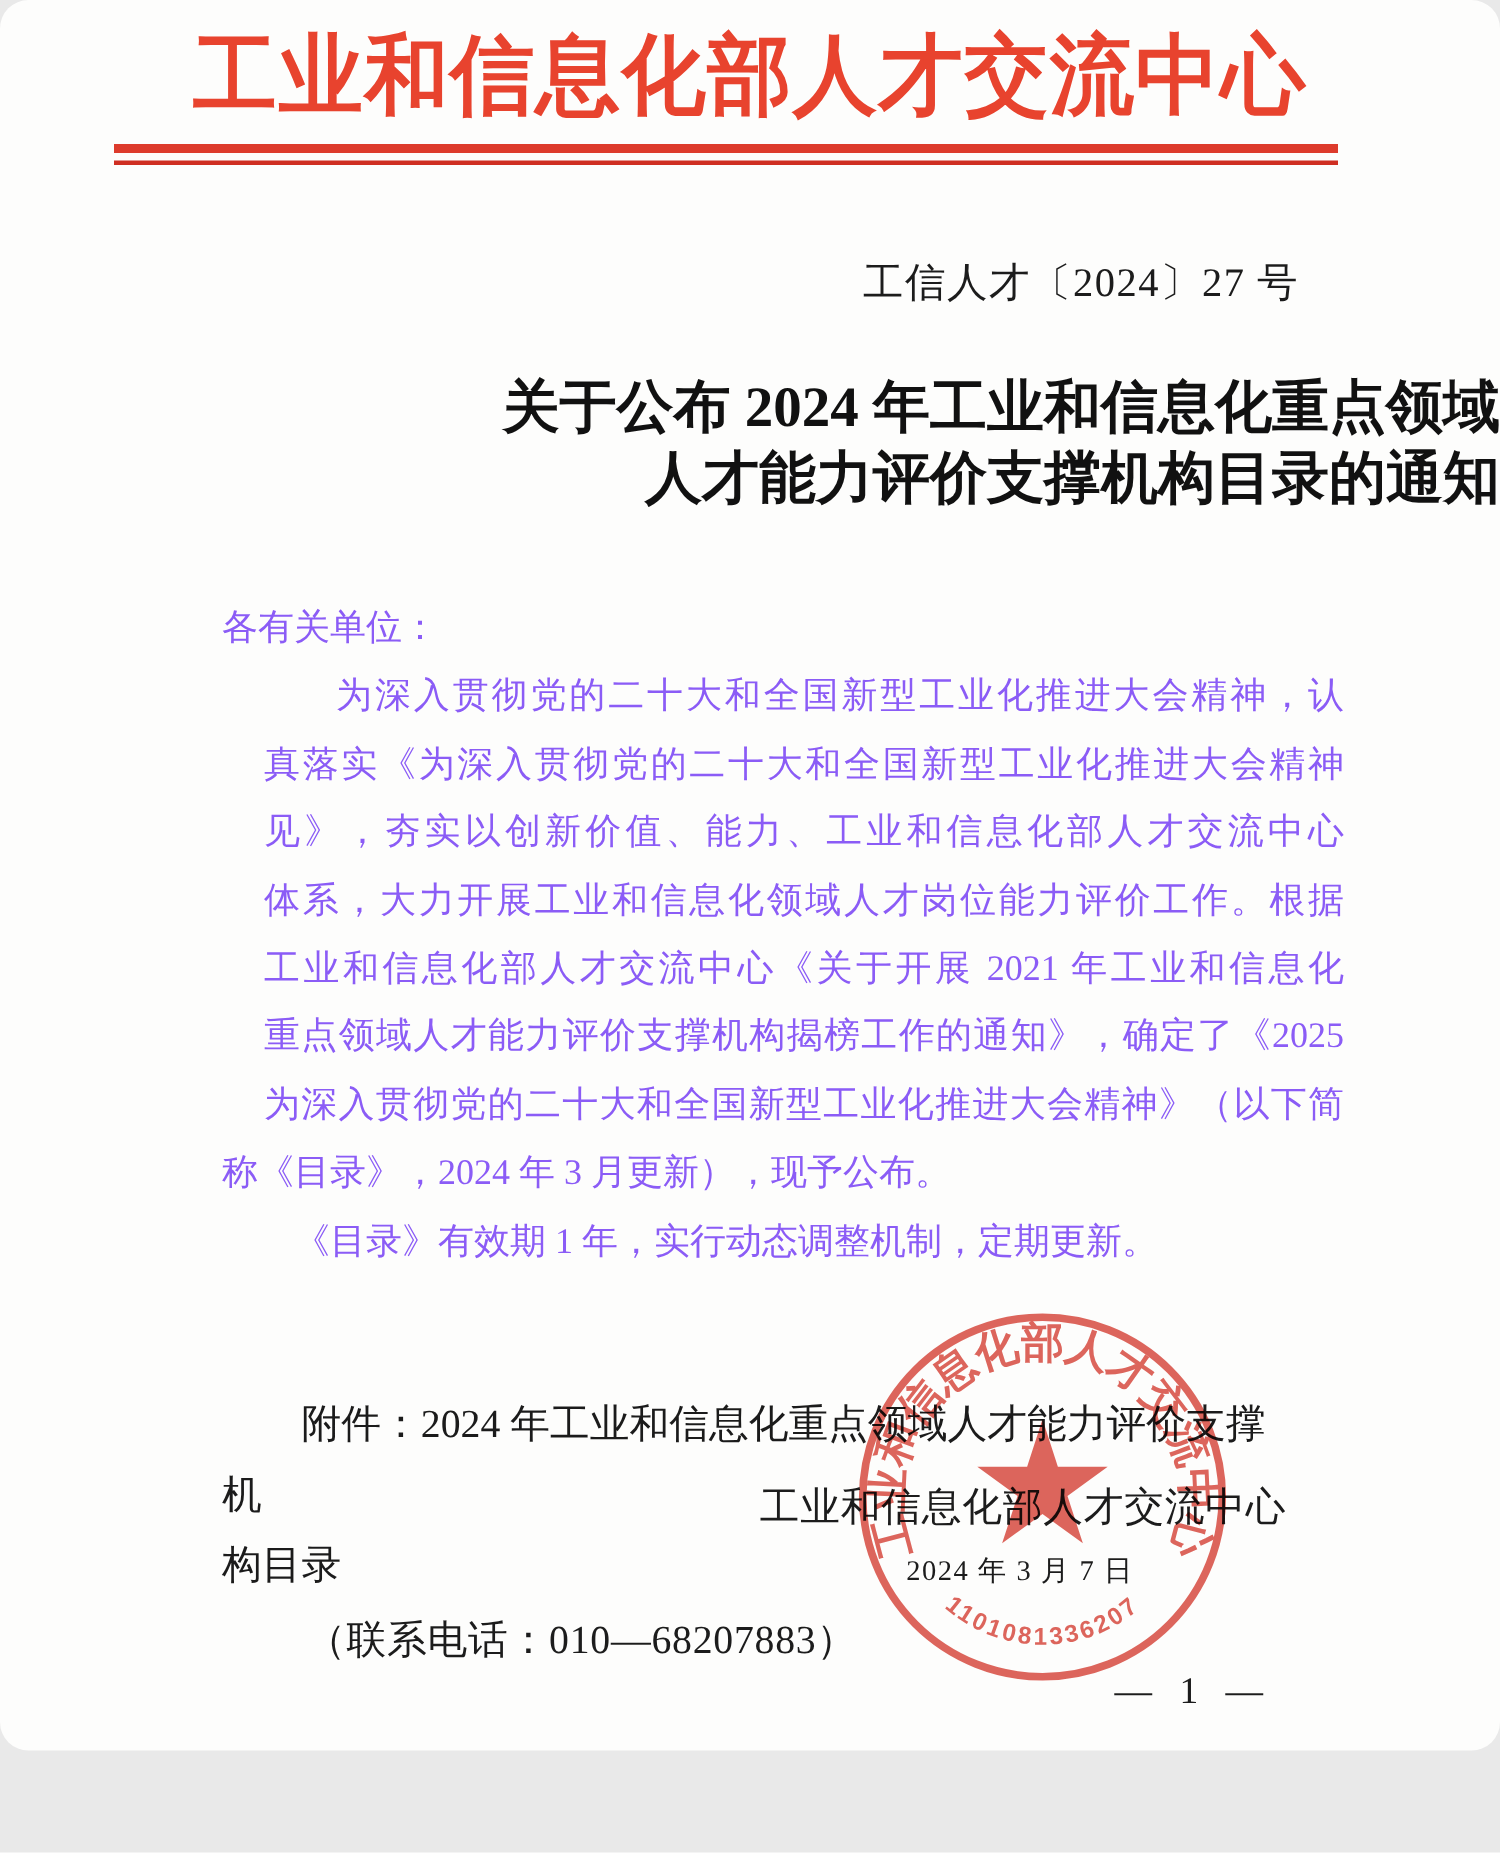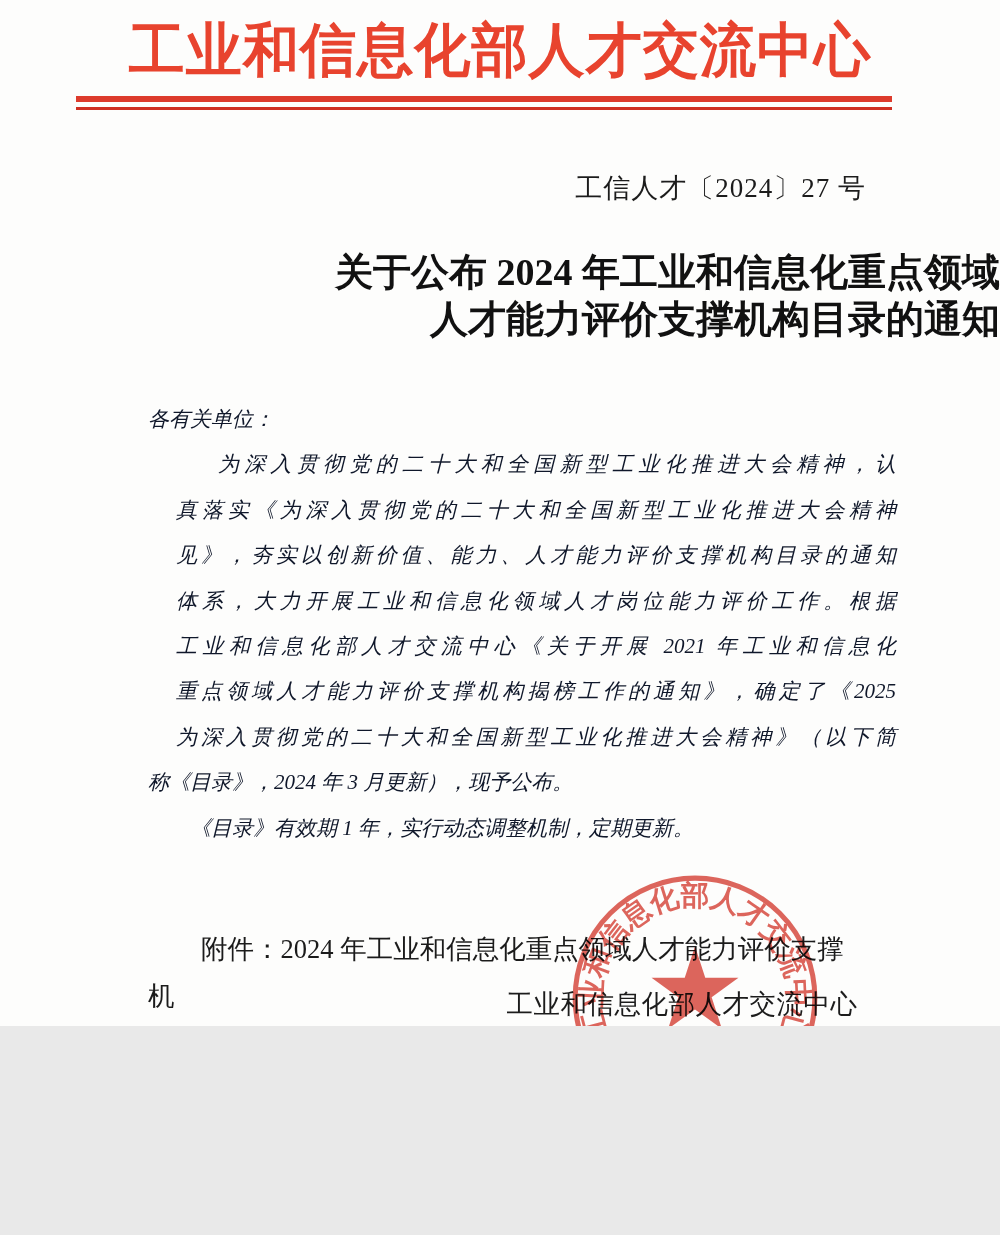--- a/index.html
+++ b/index.html
@@ -10,10 +10,11 @@
   }
   .page{
     position:relative;
-    width:1000px;height:1026px;
+    width:1000px;height:1167px;
     background:#fdfdfc;
     overflow:hidden;
     color:#1c1c1c;
+    border-radius:19px;
   }
   
   .letterhead{

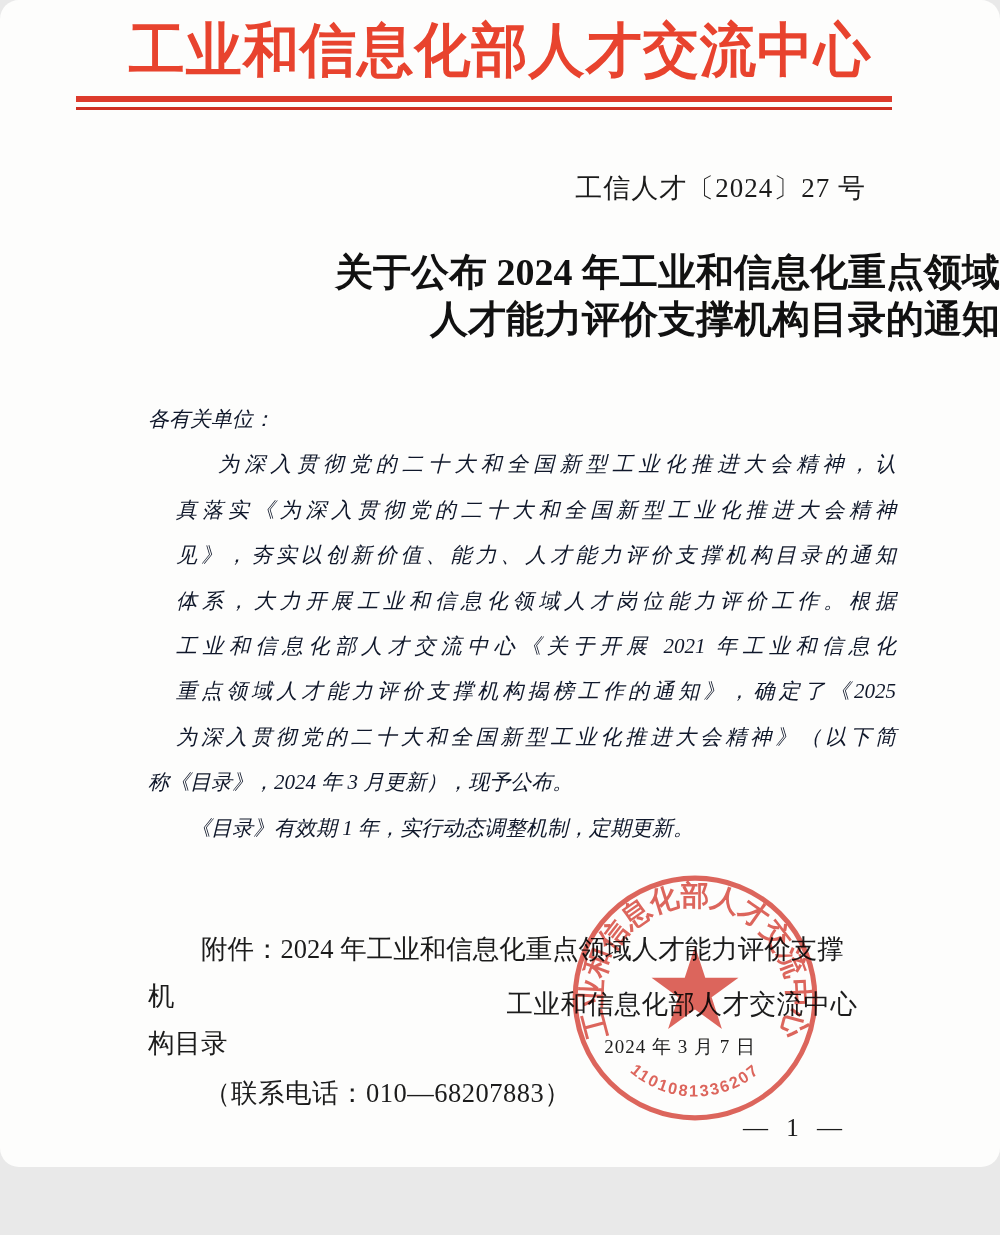--- a/index.html
+++ b/index.html
@@ -46,10 +46,9 @@
   
   .body-block{
     position:absolute;top:397px;left:148px;width:720px;
-    font-size:21px;
+    font-size:24px;
     line-height:45.4px;
-    color:#0f172a;
-    font-style:italic;
+    color:#8b5cf6;
   }
   .line{width:100%;}
   .j{text-align:justify;text-align-last:justify;margin-left:28px;}

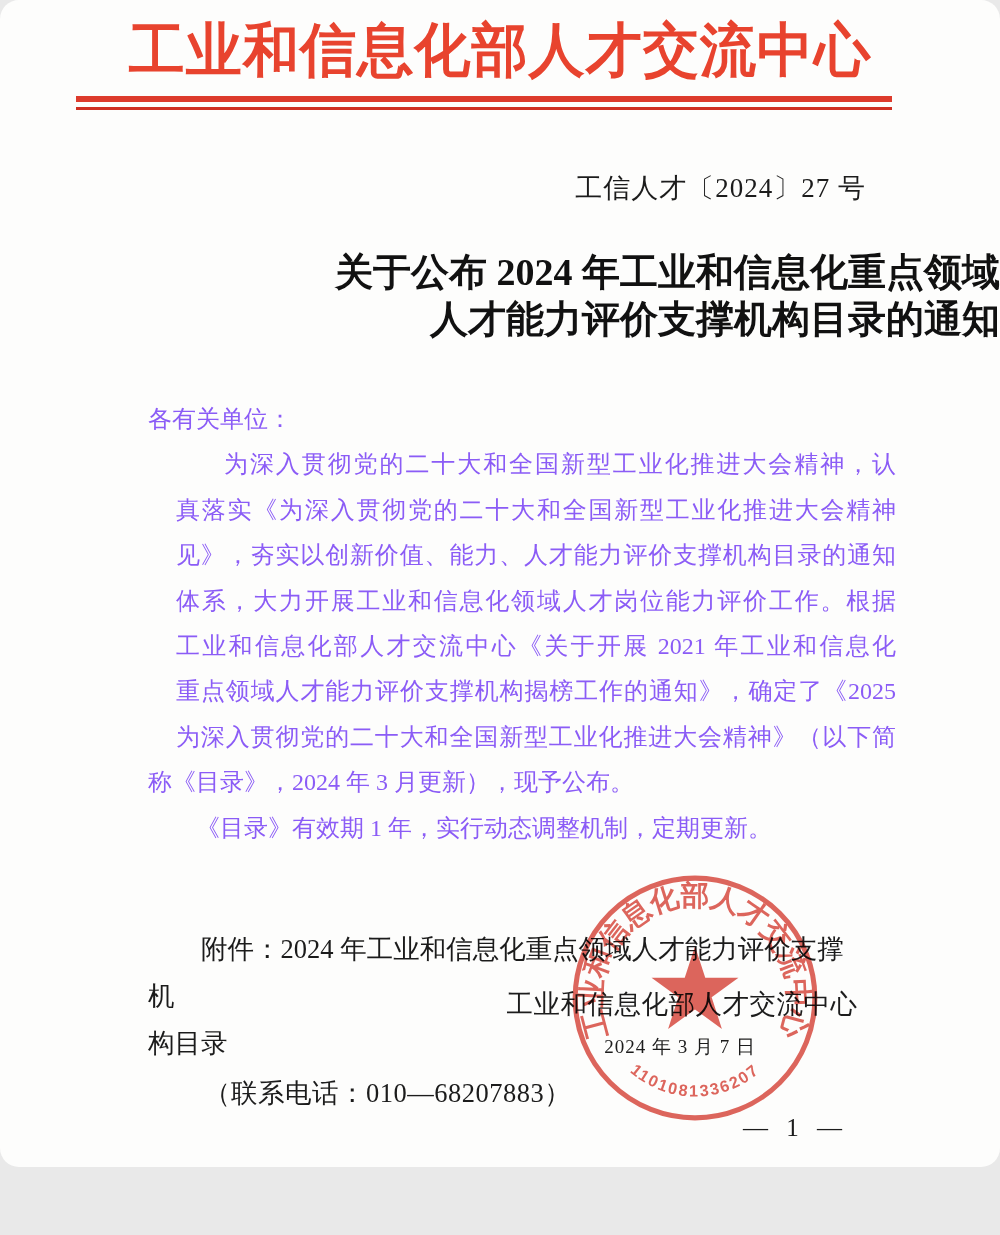--- a/index.html
+++ b/index.html
@@ -108,7 +108,7 @@
     <div class="line">各有关单位：</div>
     <div class="line j ind">为深入贯彻党的二十大和全国新型工业化推进大会精神，认</div>
     <div class="line j">真落实《为深入贯彻党的二十大和全国新型工业化推进大会精神</div>
-    <div class="line j">见》，夯实以创新价值、能力、人才能力评价支撑机构目录的通知</div>
+    <div class="line j">见》，夯实以创新价值、能力、工业和信息化部人才交流中心</div>
     <div class="line j">体系，大力开展工业和信息化领域人才岗位能力评价工作。根据</div>
     <div class="line j">工业和信息化部人才交流中心《关于开展 2021 年工业和信息化</div>
     <div class="line j">重点领域人才能力评价支撑机构揭榜工作的通知》，确定了《2025</div>

